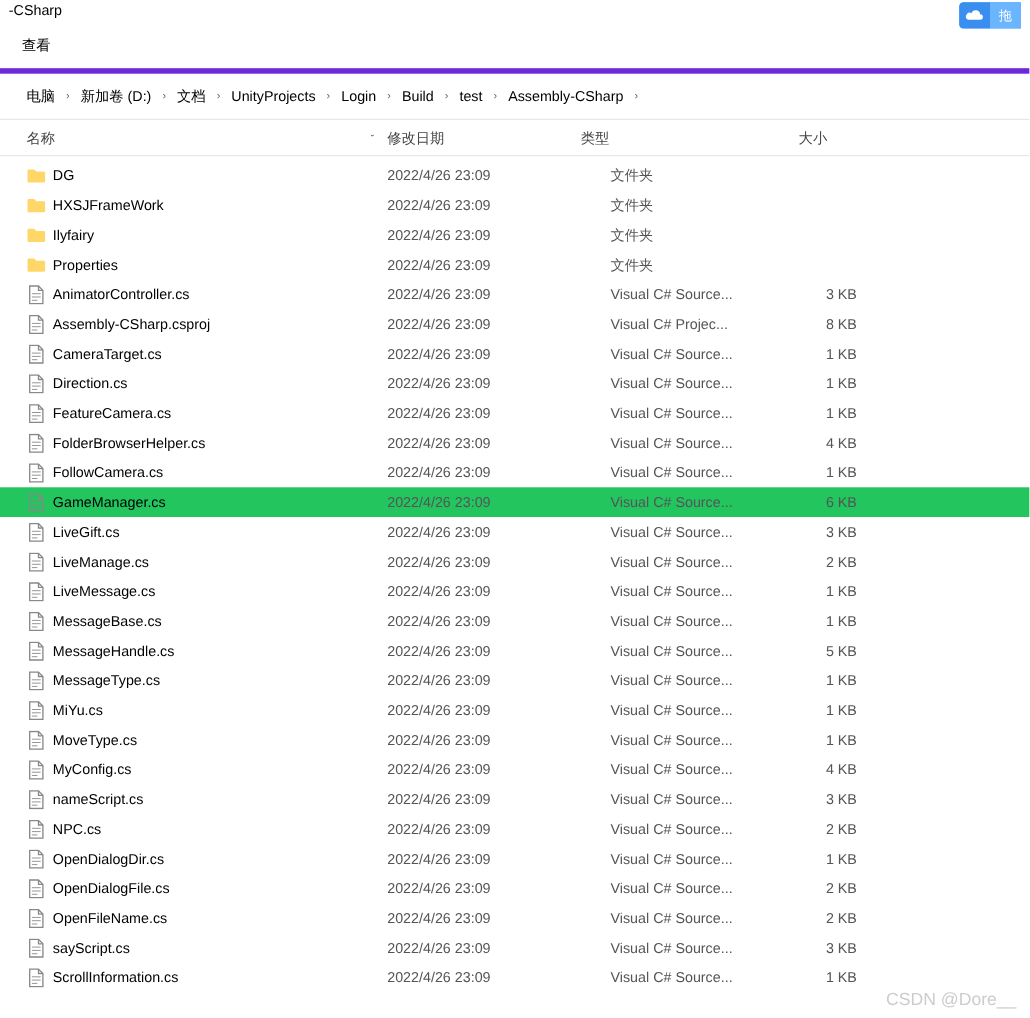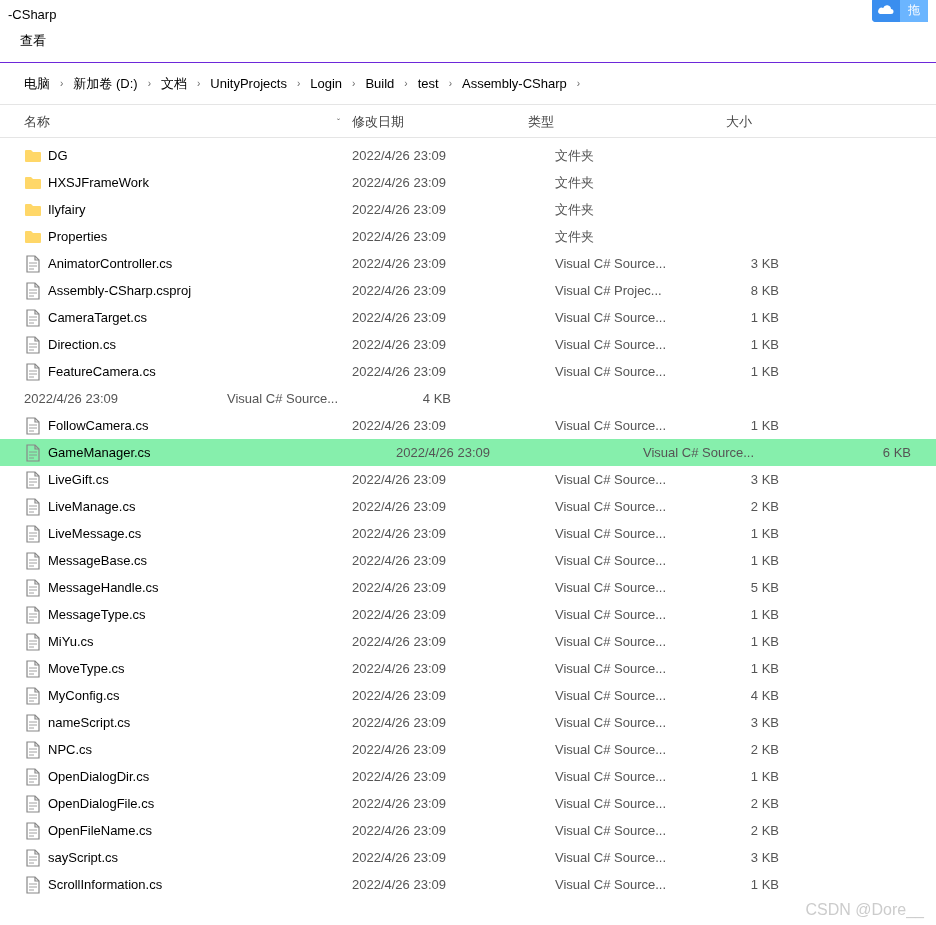--- a/index.html
+++ b/index.html
@@ -4,7 +4,7 @@
 <style>
 * { margin: 0; padding: 0; box-sizing: border-box; }
 body { font-family: "Microsoft YaHei", "Segoe UI", sans-serif; font-size: 13px; color: #000; background: #fff; width: 936px; height: 925px; overflow: hidden; position: relative; }
-.title-bar { height: 24px; padding: 2px 8px; display: flex; align-items: flex-end; justify-content: space-between; }
+.title-bar { height: 24px; padding: 2px 8px; display: flex; align-items: flex-start; justify-content: space-between; }
 .title-text { font-size: 13px; }
 .cloud-btn { display: flex; align-items: center; background: #4a9eff; color: #fff; font-size: 12px; height: 24px; border-radius: 4px 0 0 4px; overflow: hidden; }
 .cloud-icon-box { background: #3a8eef; width: 28px; height: 24px; display: flex; align-items: center; justify-content: center; }

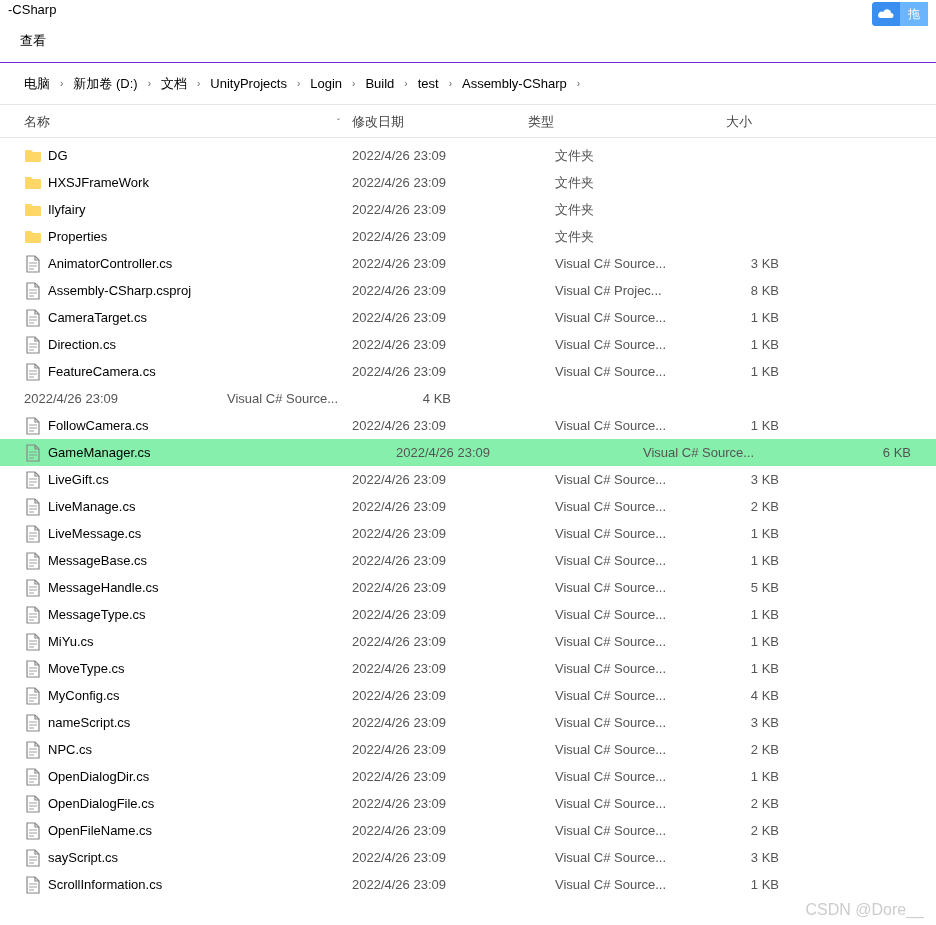--- a/index.html
+++ b/index.html
@@ -9,7 +9,7 @@
 .cloud-btn { display: flex; align-items: center; background: #4a9eff; color: #fff; font-size: 12px; height: 24px; border-radius: 4px 0 0 4px; overflow: hidden; }
 .cloud-icon-box { background: #3a8eef; width: 28px; height: 24px; display: flex; align-items: center; justify-content: center; }
 .cloud-text { padding: 0 8px; background: #6bb5ff; height: 24px; display: flex; align-items: center; }
-.ribbon-tab { padding: 8px 20px 12px; border-bottom: 1px solid #6d28d9; }
+.ribbon-tab { padding: 8px 20px 12px; border-bottom: 5px solid #6d28d9; }
 .ribbon-tab span { font-size: 13px; }
 .breadcrumb { display: flex; align-items: center; padding: 8px 16px; border-bottom: 1px solid #e5e5e5; height: 42px; }
 .bc-item { padding: 4px 8px; font-size: 13px; color: #000; cursor: pointer; }

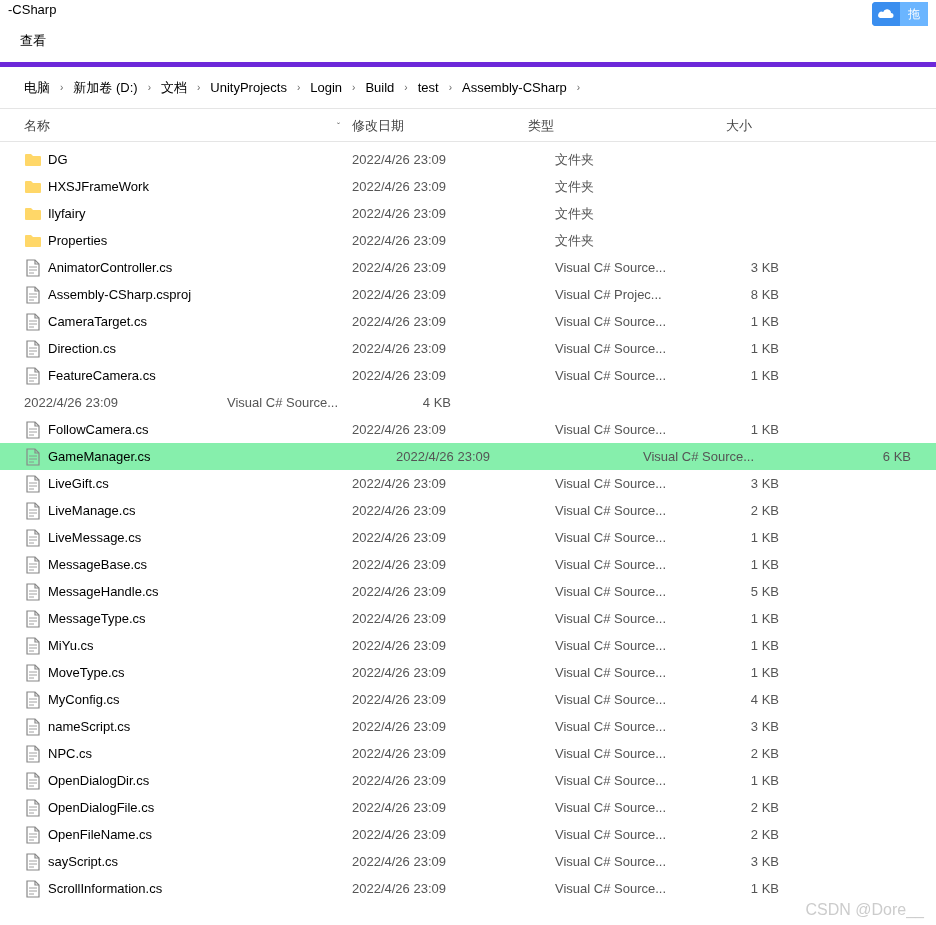--- a/index.html
+++ b/index.html
@@ -210,6 +210,16 @@
       <div class="cell-size">1 KB</div>
     </div>
     <div class="row">
+      <div class="cell-name">
+        <span class="icon">
+          <svg class="file-svg" width="16" height="18" viewBox="0 0 16 18">
+            <path d="M2 1h8l4 4v12H2V1z"></path>
+            <path d="M10 1v4h4"></path>
+            <path d="M4 8h8M4 11h8M4 14h5" stroke-width="0.8"></path>
+          </svg>
+        </span>
+        <span>FolderBrowserHelper.cs</span>
+      </div>
       <div class="cell-date">2022/4/26 23:09</div>
       <div class="cell-type">Visual C# Source...</div>
       <div class="cell-size">4 KB</div>

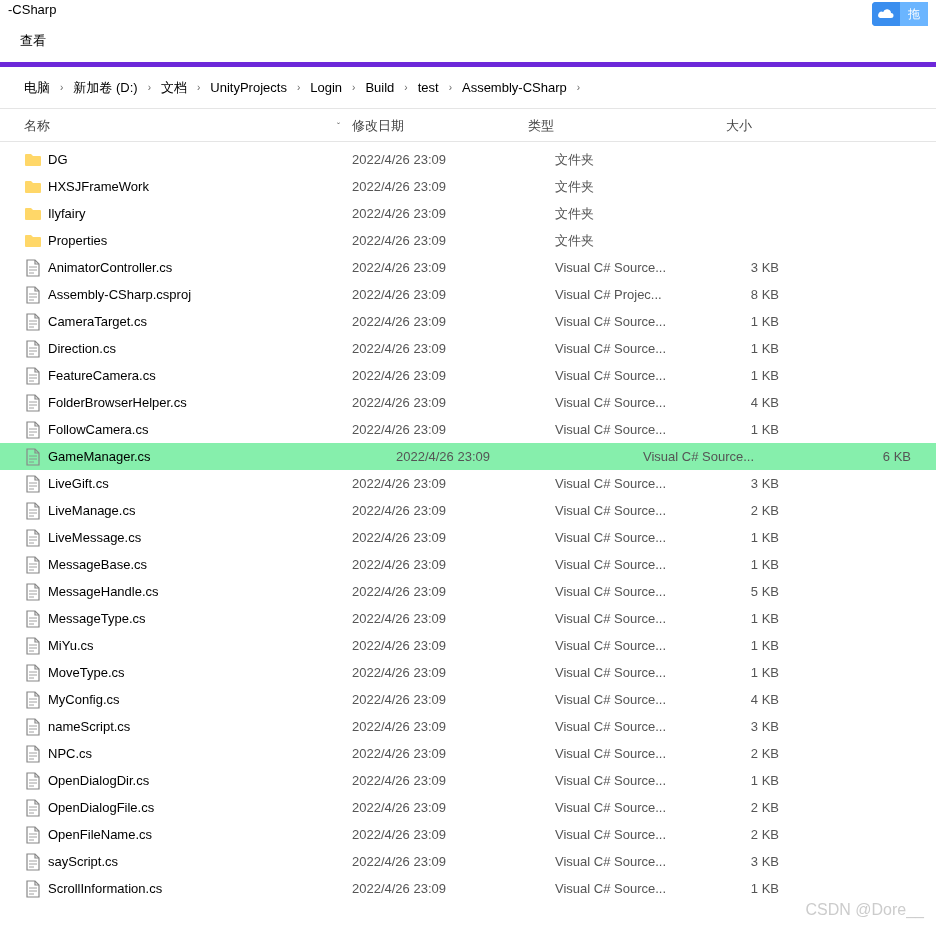--- a/index.html
+++ b/index.html
@@ -23,7 +23,7 @@
 .sort-arrow { font-size: 9px; color: #555; margin-left: auto; margin-right: 12px; }
 .file-list { padding-top: 4px; }
 .row { display: flex; align-items: center; height: 27px; padding-left: 24px; cursor: pointer; }
-.row.selected { background: #86efac; gap: 44px; }
+.row.selected { background: #22c55e; }
 .cell-name { width: 328px; display: flex; align-items: center; gap: 6px; }
 .cell-date { width: 176px; color: #555; }
 .cell-type { width: 152px; color: #555; margin-left: 27px; }

